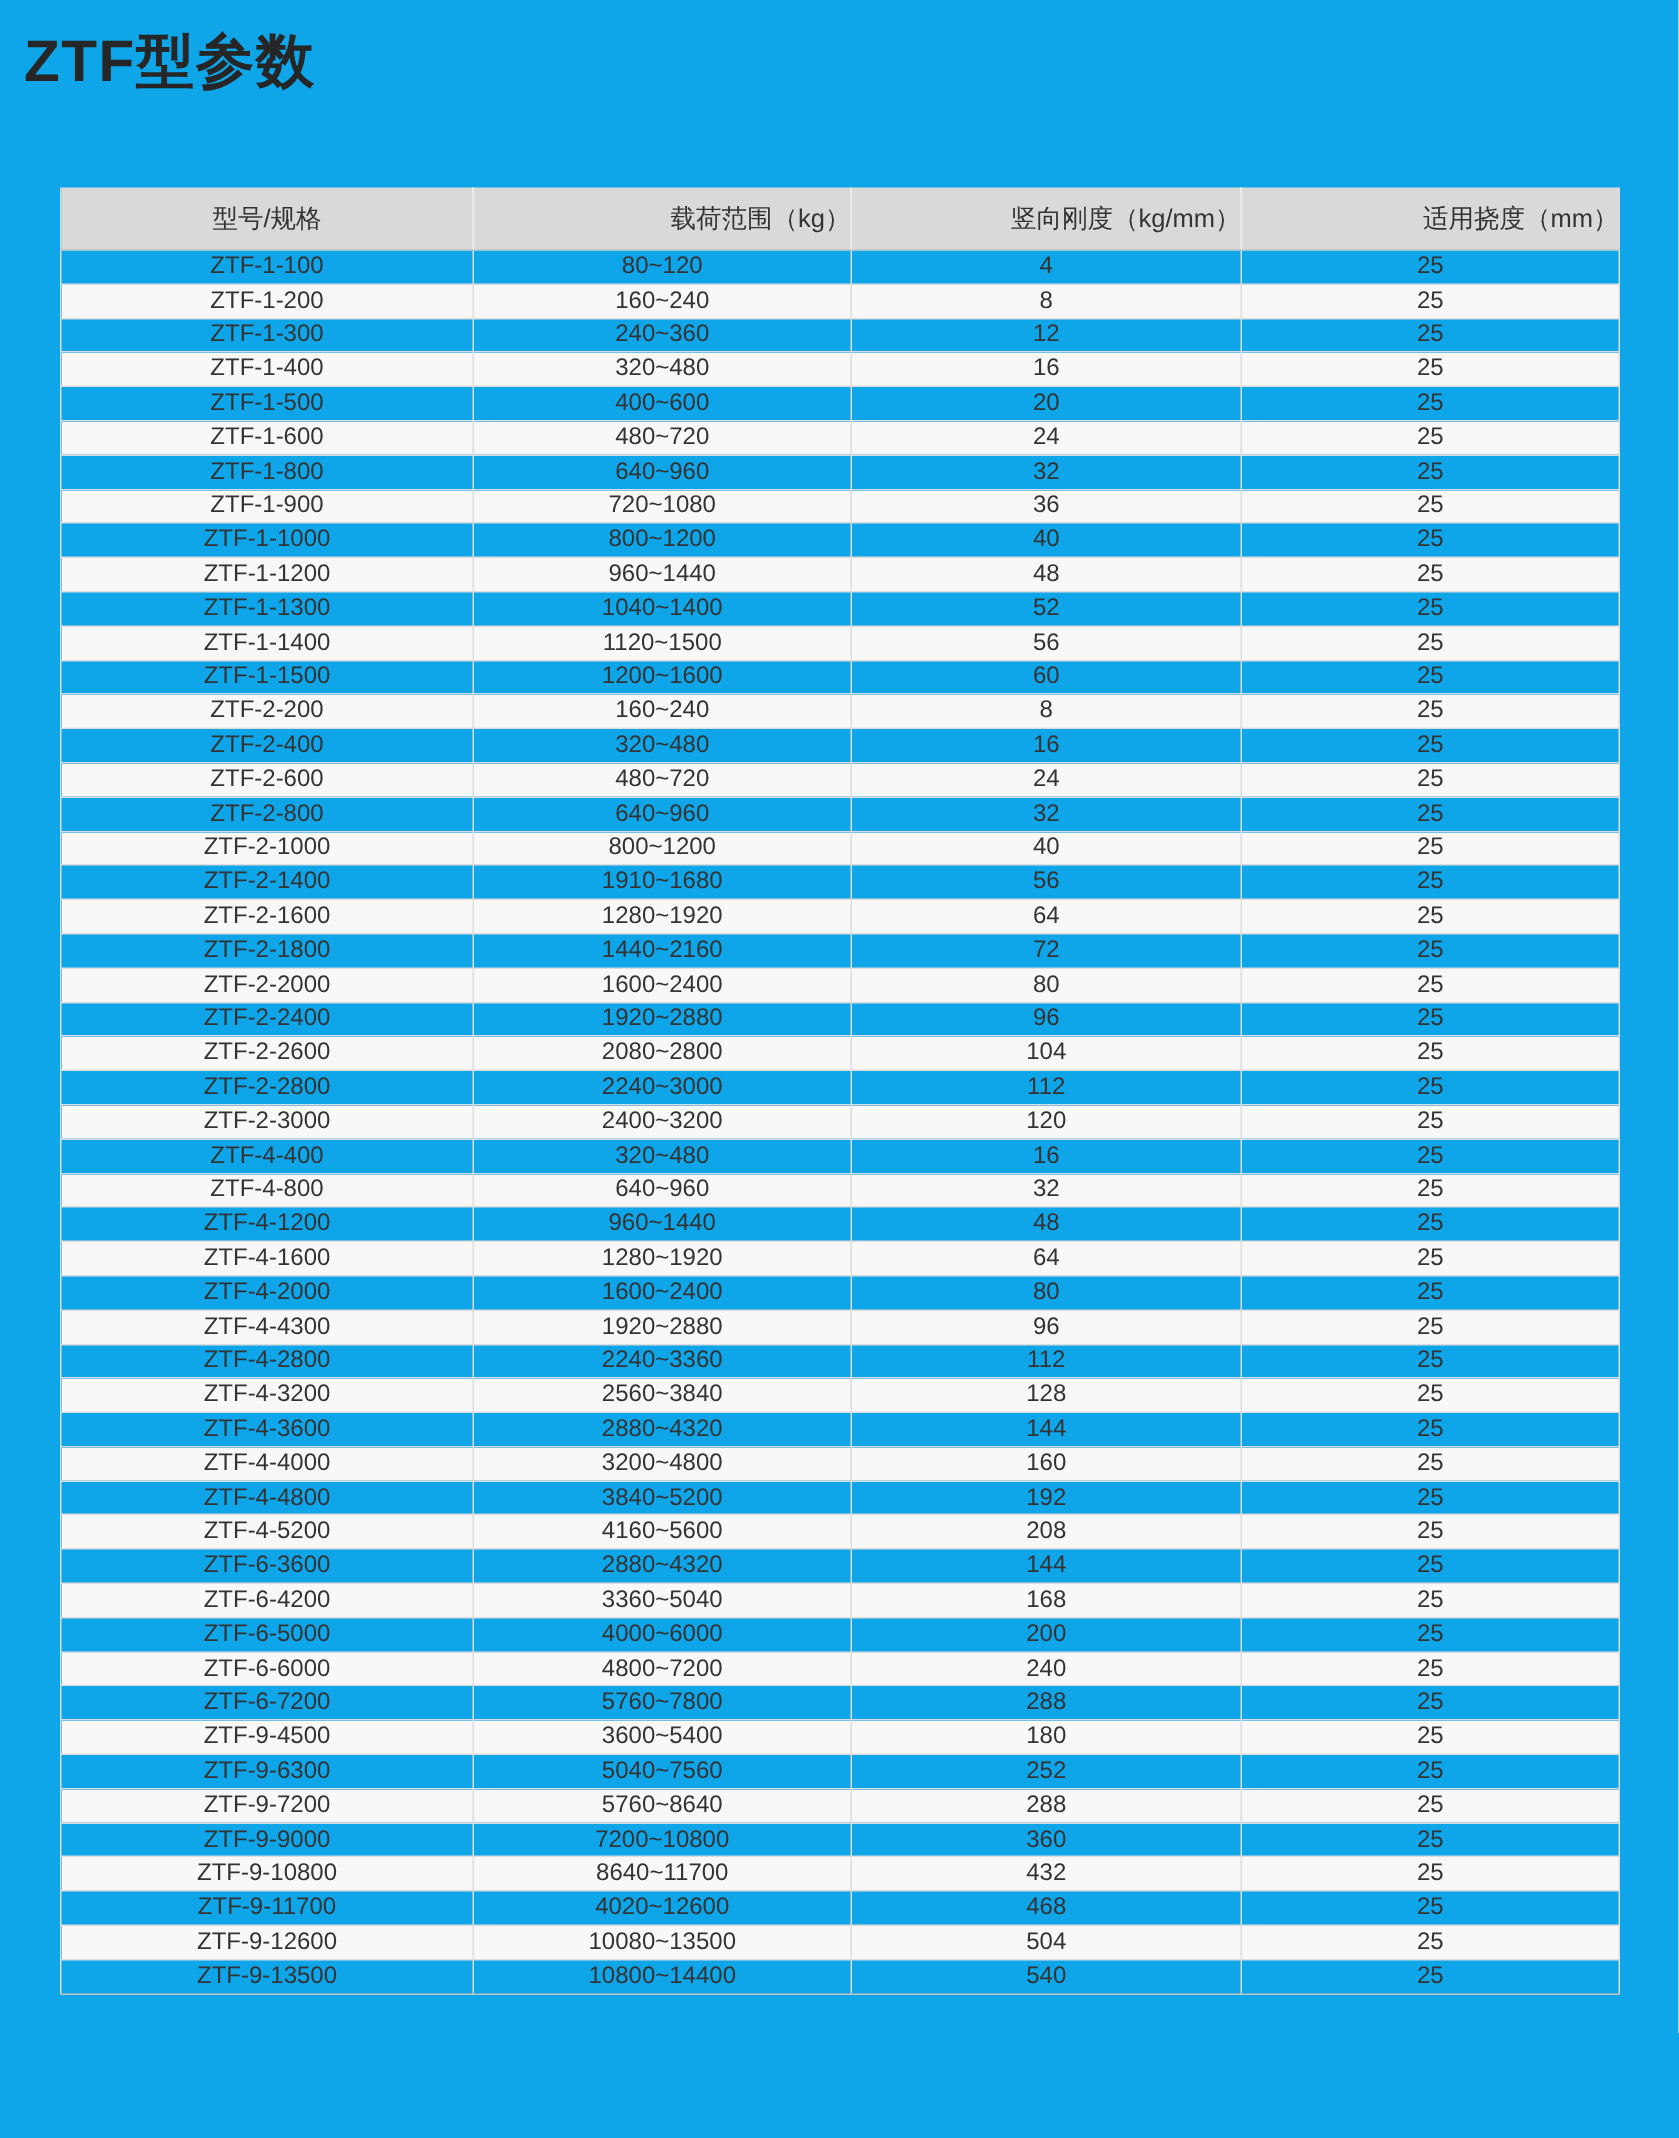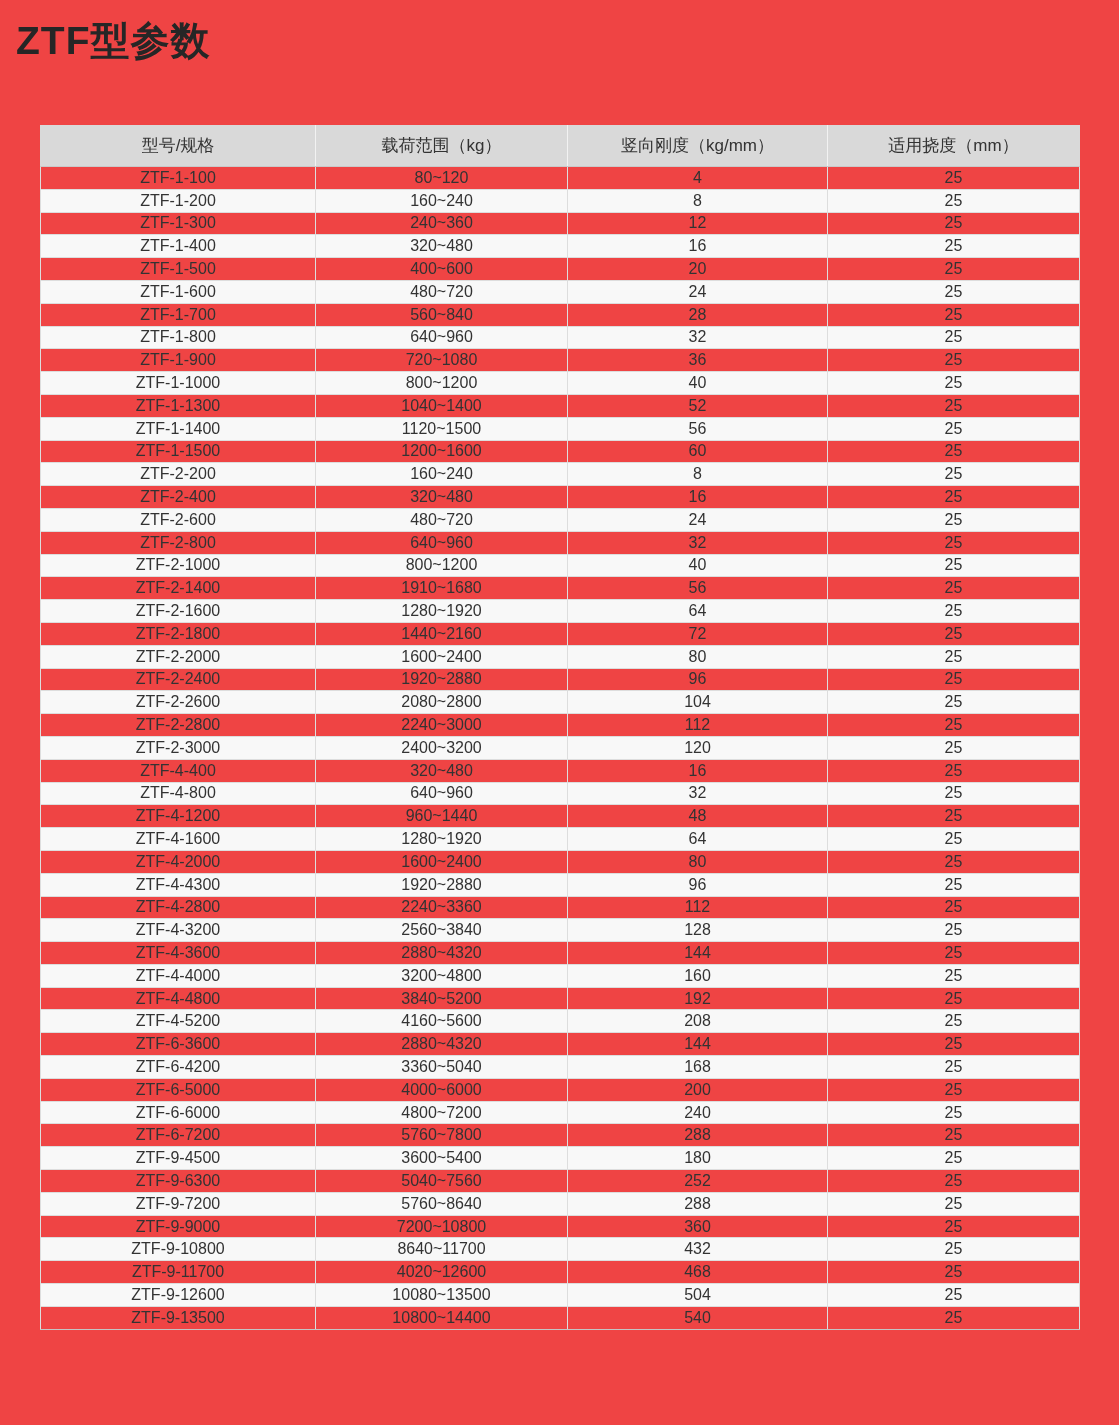--- a/index.html
+++ b/index.html
@@ -15,7 +15,7 @@
     position: relative;
     width: 1119px;
     height: 1425px;
-    background: #ef4444;
+    background: #0ea5e9;
   }
   .page-title {
     position: absolute;

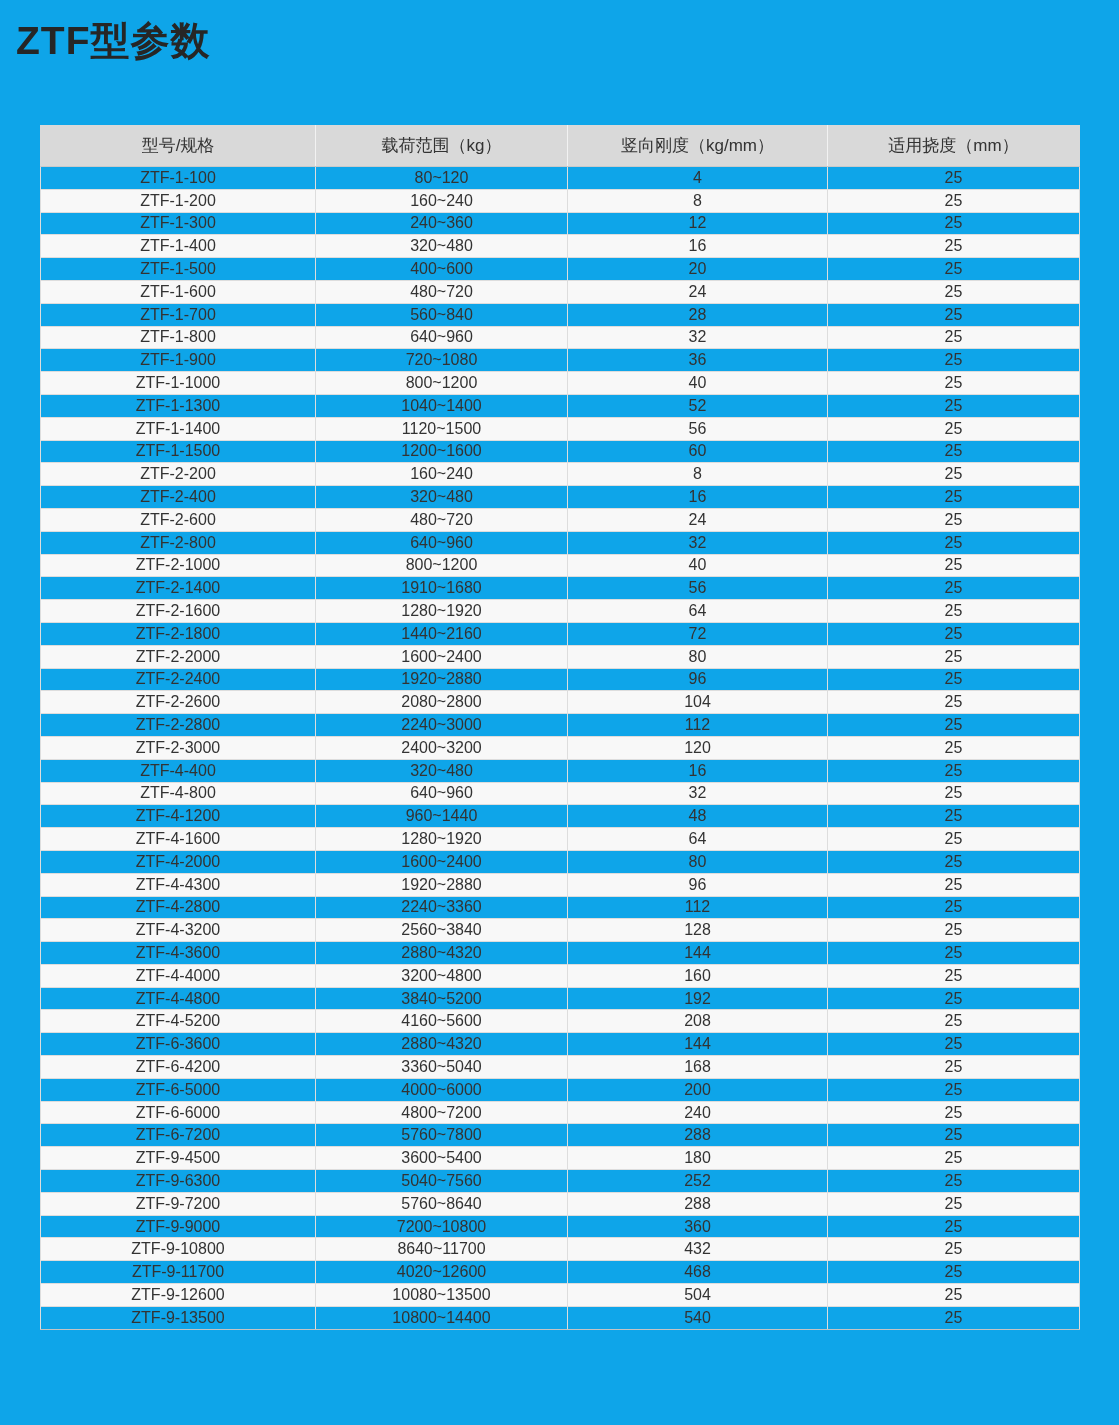--- a/index.html
+++ b/index.html
@@ -51,6 +51,7 @@
   }
   table.params thead th + th {
     border-left: 1px solid #f2f2f2;
+    text-align: right;
   }
   table.params tbody td {
     height: 21.8px;

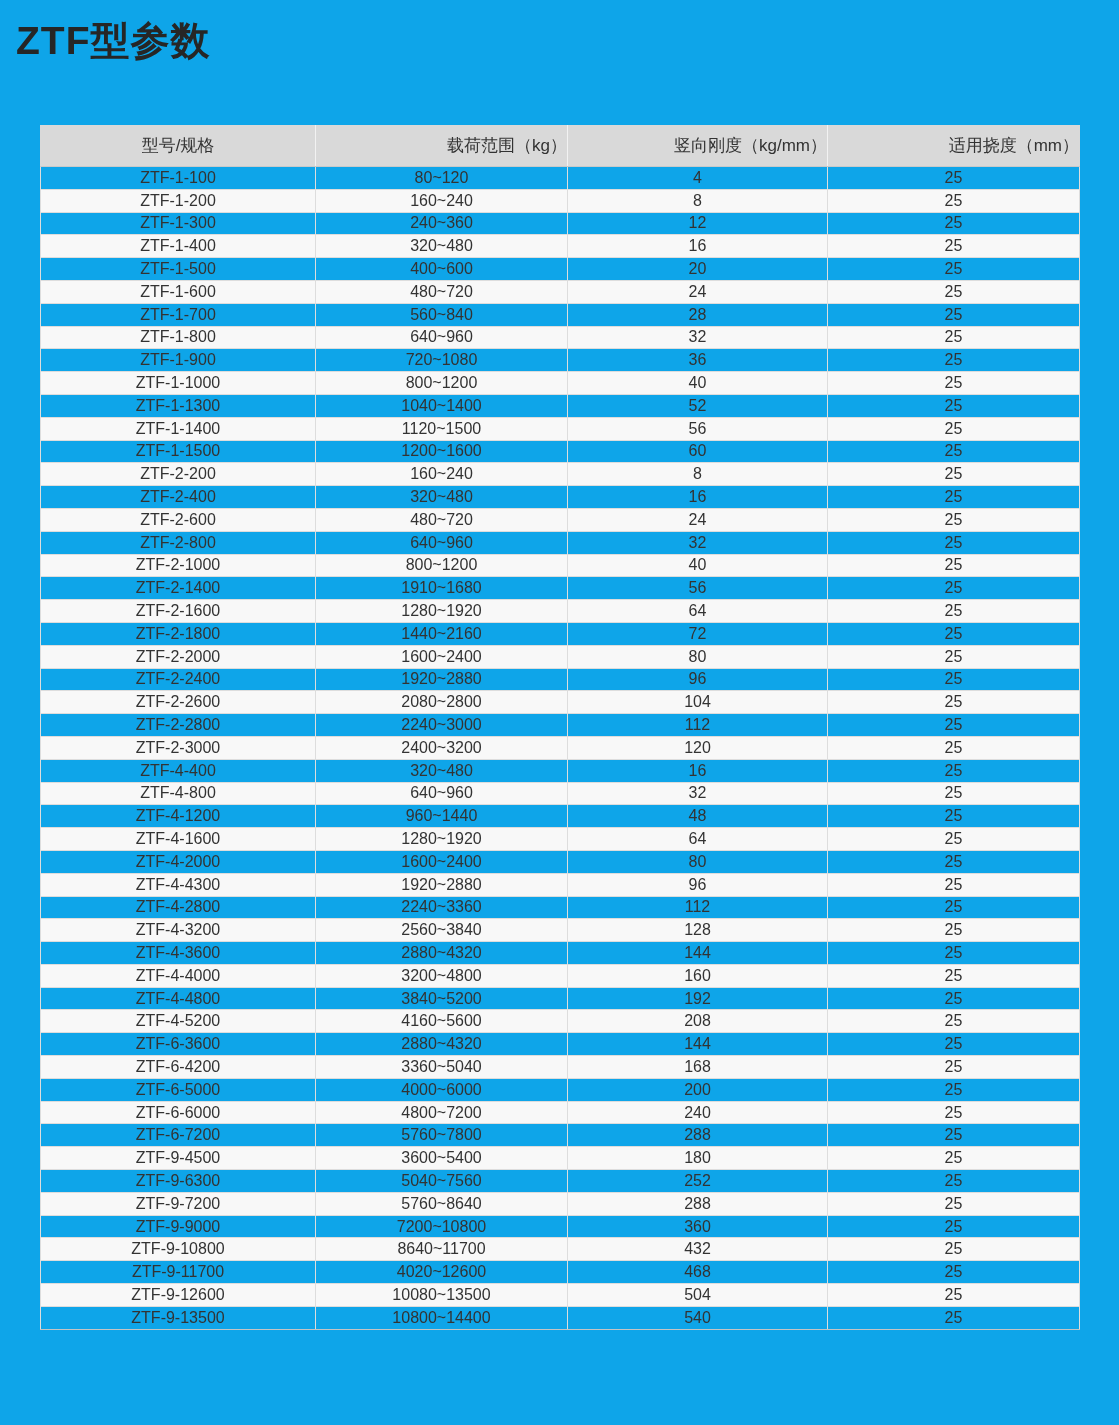--- a/index.html
+++ b/index.html
@@ -135,12 +135,6 @@
             <td>25</td>
           </tr>
           <tr>
-            <td>ZTF-1-700</td>
-            <td>560~840</td>
-            <td>28</td>
-            <td>25</td>
-          </tr>
-          <tr>
             <td>ZTF-1-800</td>
             <td>640~960</td>
             <td>32</td>

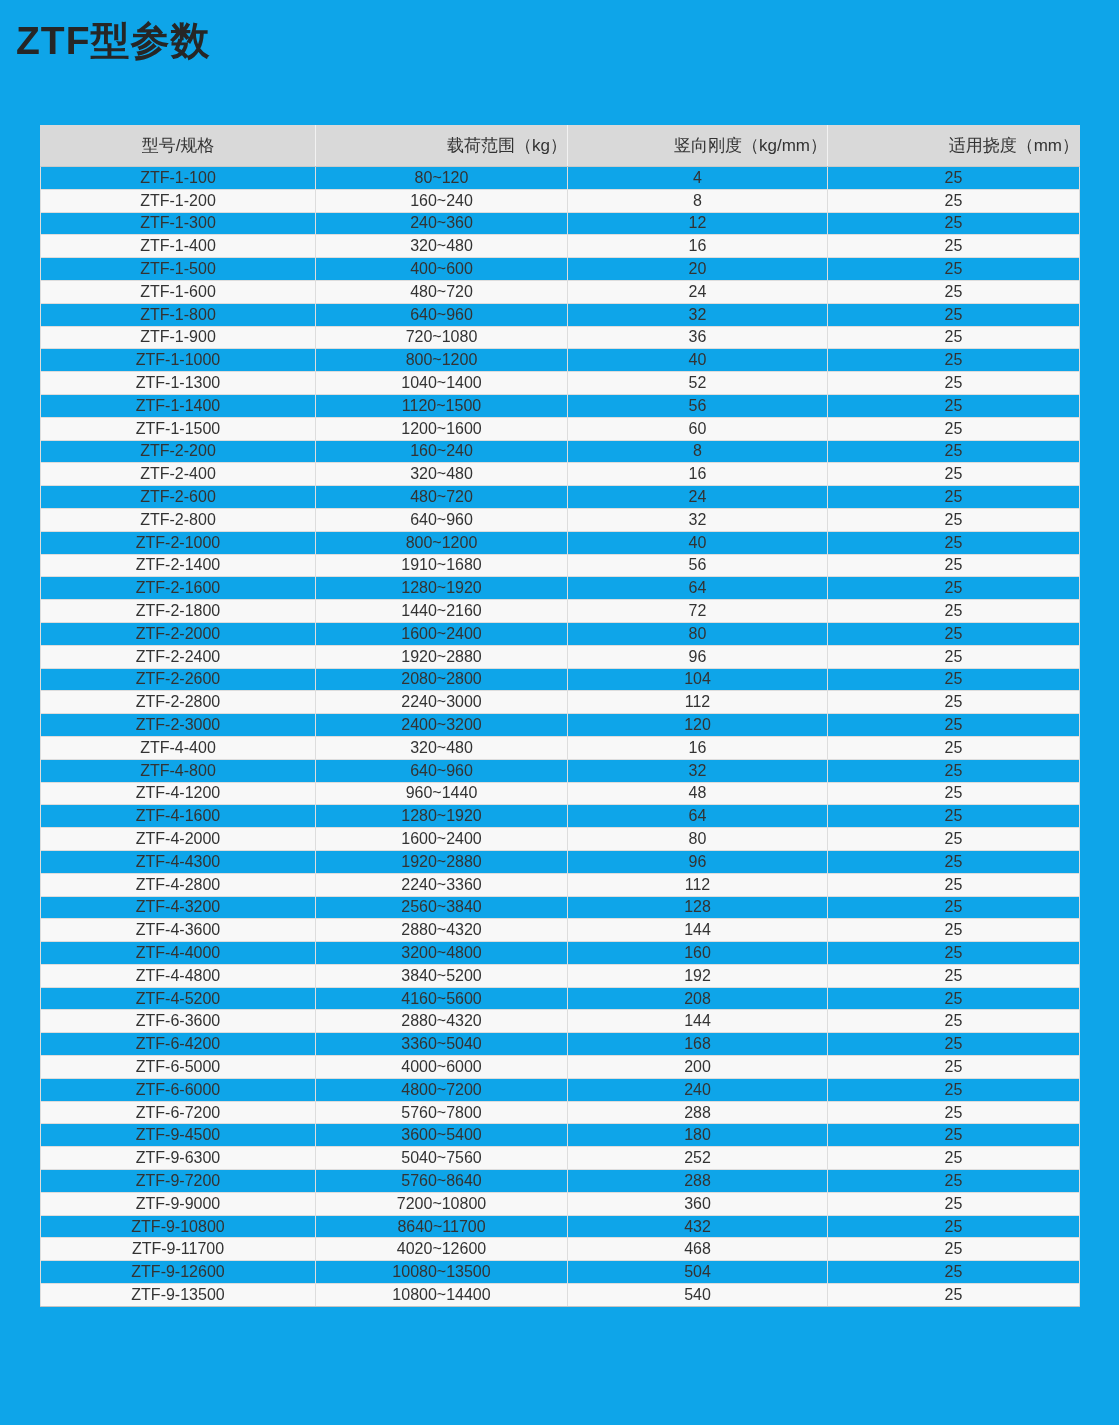--- a/index.html
+++ b/index.html
@@ -153,6 +153,12 @@
             <td>25</td>
           </tr>
           <tr>
+            <td>ZTF-1-1200</td>
+            <td>960~1440</td>
+            <td>48</td>
+            <td>25</td>
+          </tr>
+          <tr>
             <td>ZTF-1-1300</td>
             <td>1040~1400</td>
             <td>52</td>

